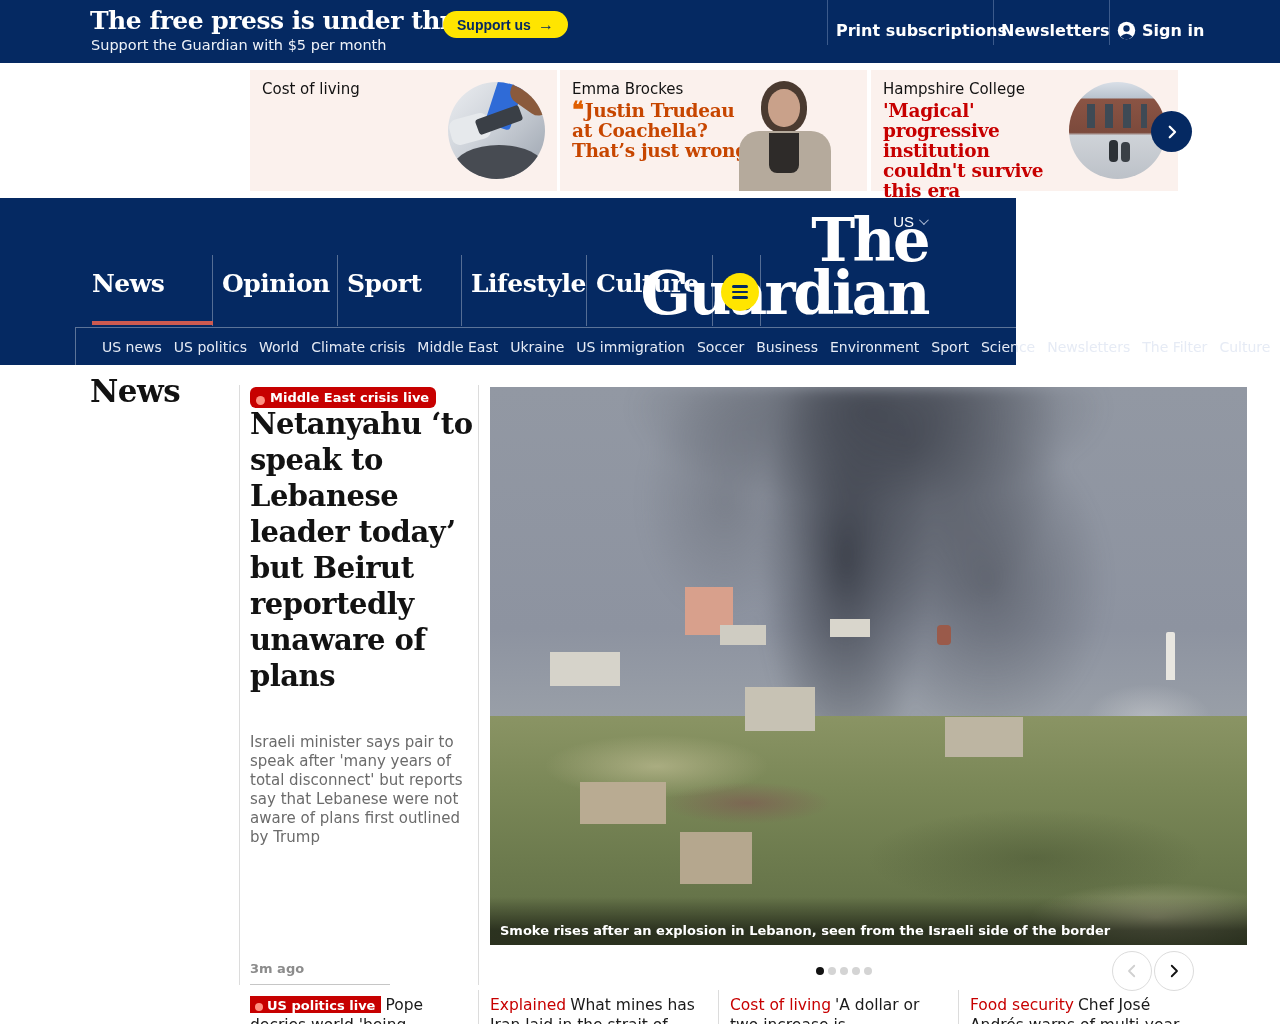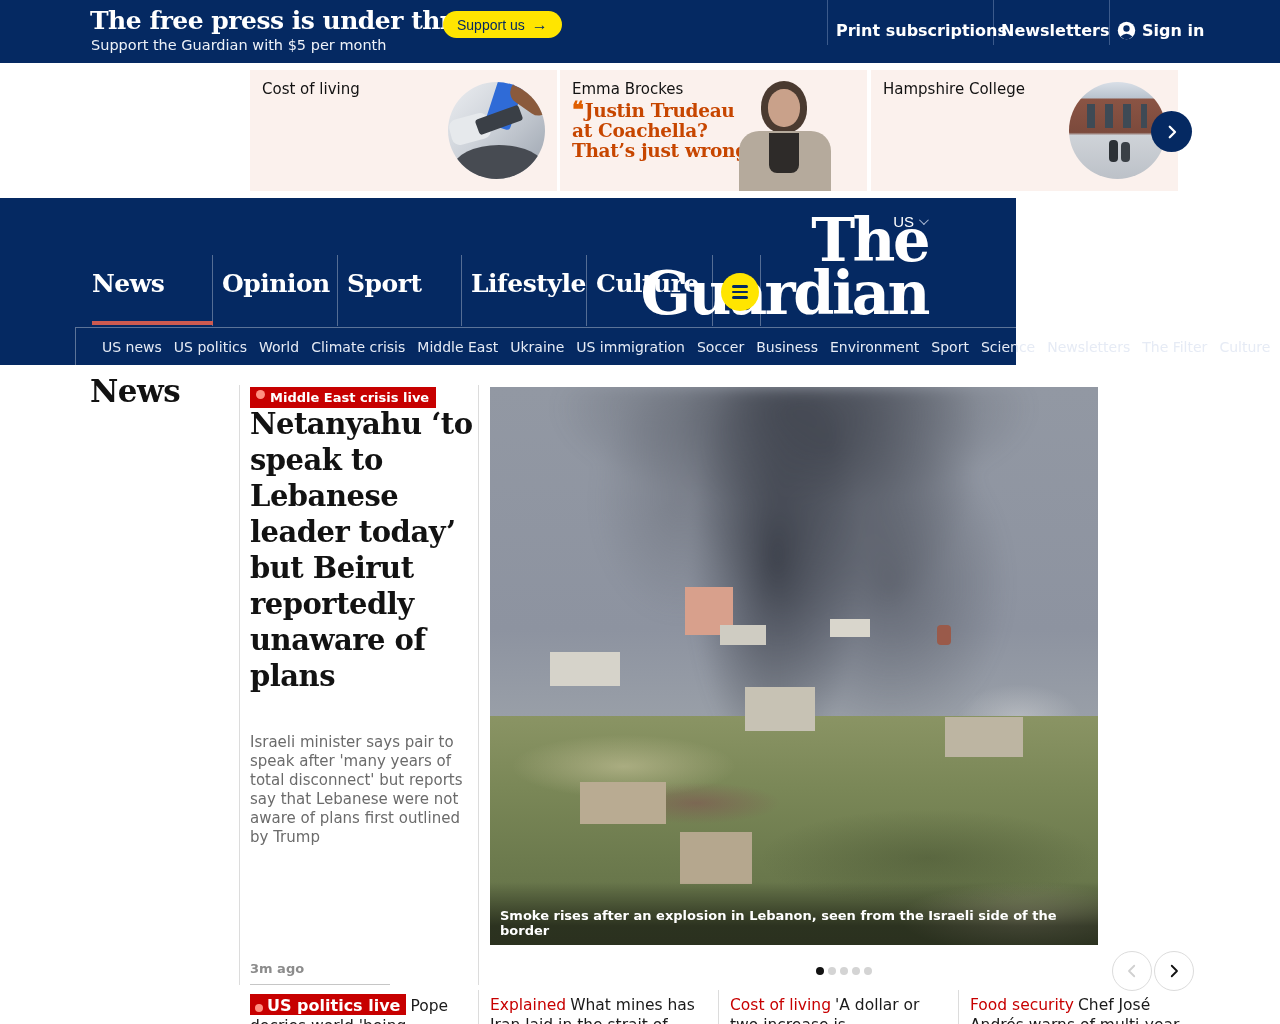--- a/index.html
+++ b/index.html
@@ -13,7 +13,7 @@
     font-size:25px; font-family:"DejaVu Serif","Liberation Serif",serif; letter-spacing:-0.5px; }
   .tb-sub  { position:absolute; left:91px; top:37px; color:#eef2f8; font-size:14.5px; }
   .support-btn { position:absolute; left:443px; top:11px; height:27px; padding:0 14px;
-    background:#ffe500; border:none; border-radius:14px; color:#052962; font-weight:normal;
+    background:#ffe500; border:none; border-radius:14px; color:#052962; font-weight:bold;
     font-size:14px; display:flex; align-items:center; gap:7px; cursor:pointer; }
   .support-arrow { font-size:16px; line-height:1; }
   .tb-divider { position:absolute; top:0; width:1px; height:45px; background:#3c5a8b; }

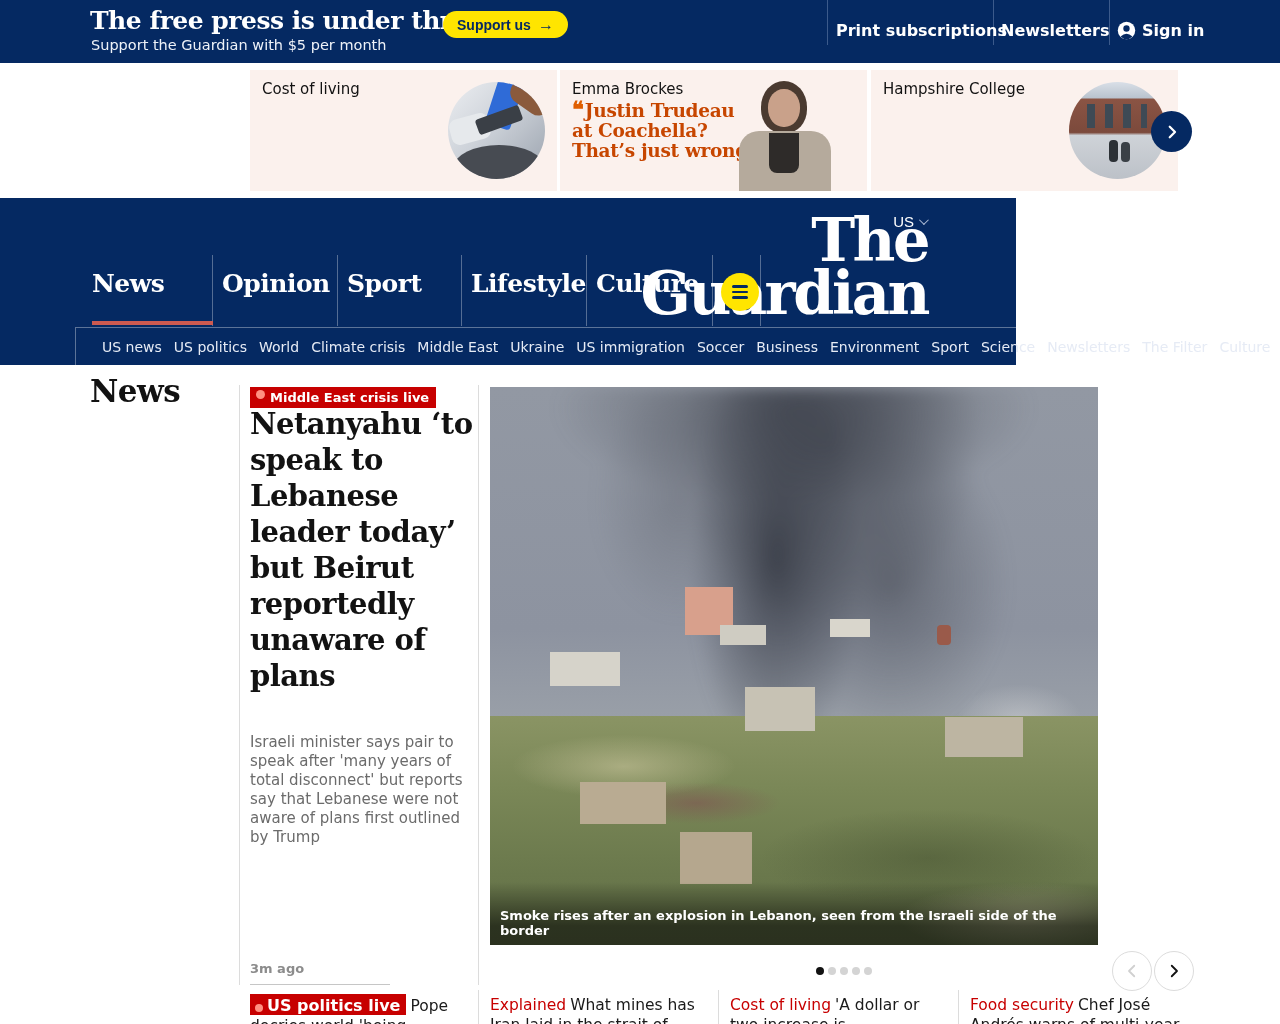--- a/index.html
+++ b/index.html
@@ -210,6 +210,7 @@
 
   <div class="promo-card" style="left:871px">
     <div class="promo-kicker">Hampshire College</div>
+    <div class="promo-head news">'Magical' progressive institution couldn't survive this era</div>
     <div class="circle-img">
       <div class="campus-sky"></div>
       <div class="campus-win"></div>

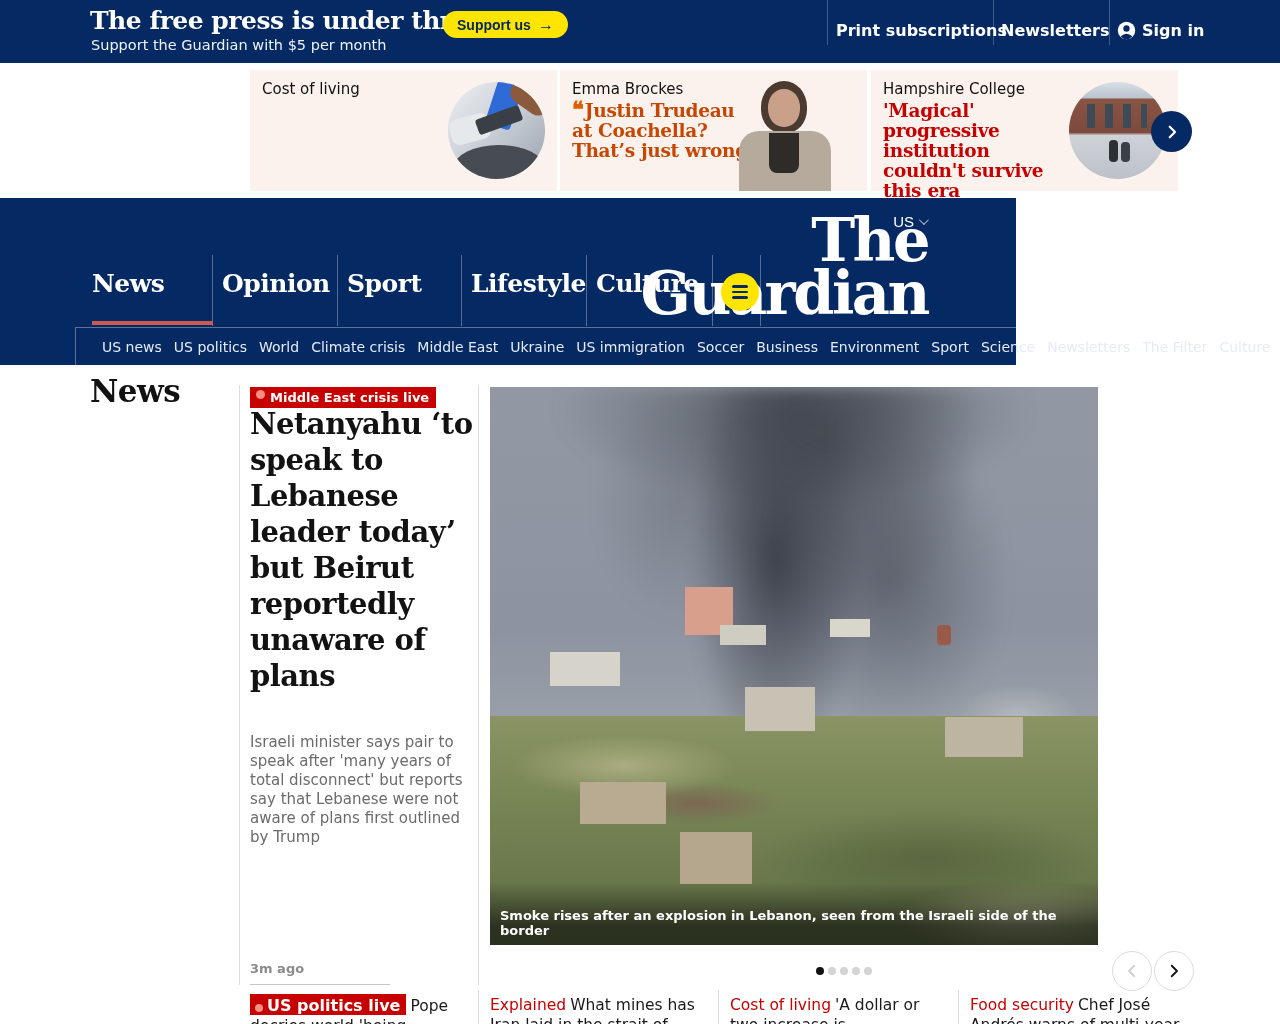--- a/index.html
+++ b/index.html
@@ -88,8 +88,8 @@
   .section-title { position:absolute; left:90px; top:8px; font-family:"DejaVu Serif","Liberation Serif",serif;
     font-weight:bold; font-size:31px; color:#121212; letter-spacing:-0.5px; }
   .lead-badge { position:absolute; left:250px; top:22px; background:#c70000; color:#fff;
-    font-weight:bold; font-size:13px; padding:3px 7px 3px 6px; display:flex; align-items:flex-start;
-    gap:5px; cursor:pointer; }
+    font-weight:bold; font-size:13px; padding:3px 7px 3px 6px; display:flex; align-items:flex-end;
+    gap:5px; cursor:pointer;border-radius:6px; }
   .live-dot { width:9px; height:9px; border-radius:50%; background:#ff9081; display:inline-block; }
   .lead-headline { position:absolute; left:250px; top:42px; width:228px; color:#121212; cursor:pointer;
     font-family:"DejaVu Serif","Liberation Serif",serif; font-weight:bold; font-size:29px;

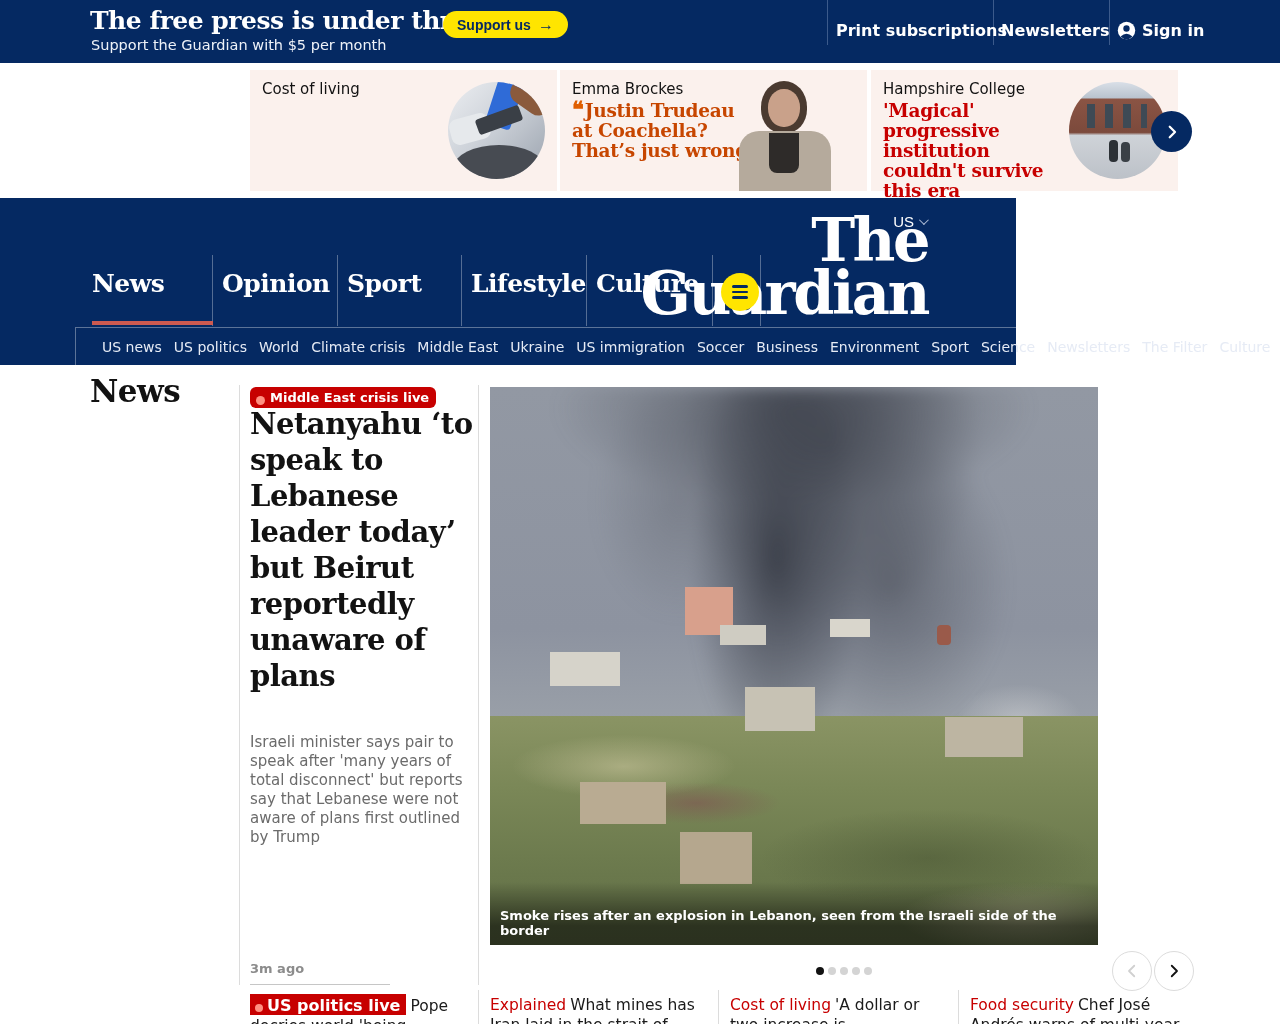--- a/index.html
+++ b/index.html
@@ -100,7 +100,7 @@
   .rule-under { position:absolute; left:250px; top:619px; width:140px; height:1px; background:#c6c6c6; }
 
   
-  .hero { position:absolute; left:490px; top:22px; width:608px; height:558px; overflow:hidden; cursor:pointer; }
+  .hero { position:absolute; left:490px; top:22px; width:757px; height:558px; overflow:hidden; cursor:pointer; }
   .hero-sky { position:absolute; left:0; top:0; width:100%; height:62%;
     background:radial-gradient(90px 50px at 87% 96%, rgba(235,235,235,0.35), transparent 70%),
       linear-gradient(180deg,#9298a3 0%,#8d93a0 70%,#9ba1a9 100%); }

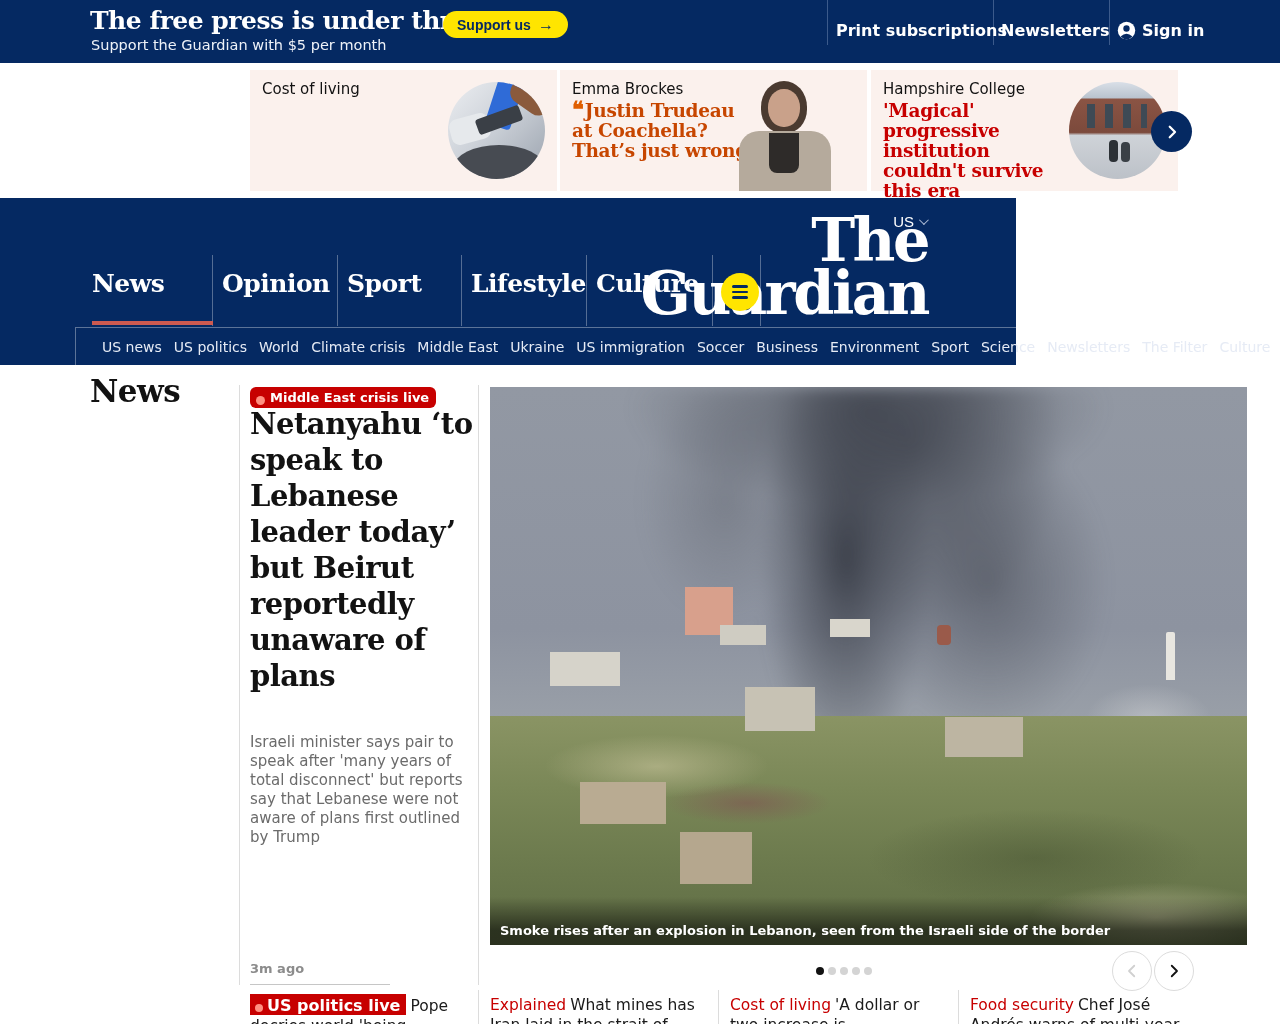--- a/index.html
+++ b/index.html
@@ -149,7 +149,7 @@
   .teaser-vline { position:absolute; top:625px; height:40px; width:1px; background:#dcdcdc; }
   .teaser { position:absolute; top:630px; width:212px; font-size:15.5px; line-height:1.32;
     color:#1a1a1a; cursor:pointer; }
-  .teaser-badge { background:#c70000; color:#fff; font-weight:bold; font-size:16px;
+  .teaser-badge { background:#c70000; color:#fff; font-weight:bold; font-size:13px;
     padding:2px 6px 0 5px; margin-right:4px; white-space:nowrap; }
   .teaser-badge .live-dot { width:8px; height:8px; vertical-align:-1px; margin-right:4px; }
   .teaser-kicker { color:#c70000; margin-right:4px; }

